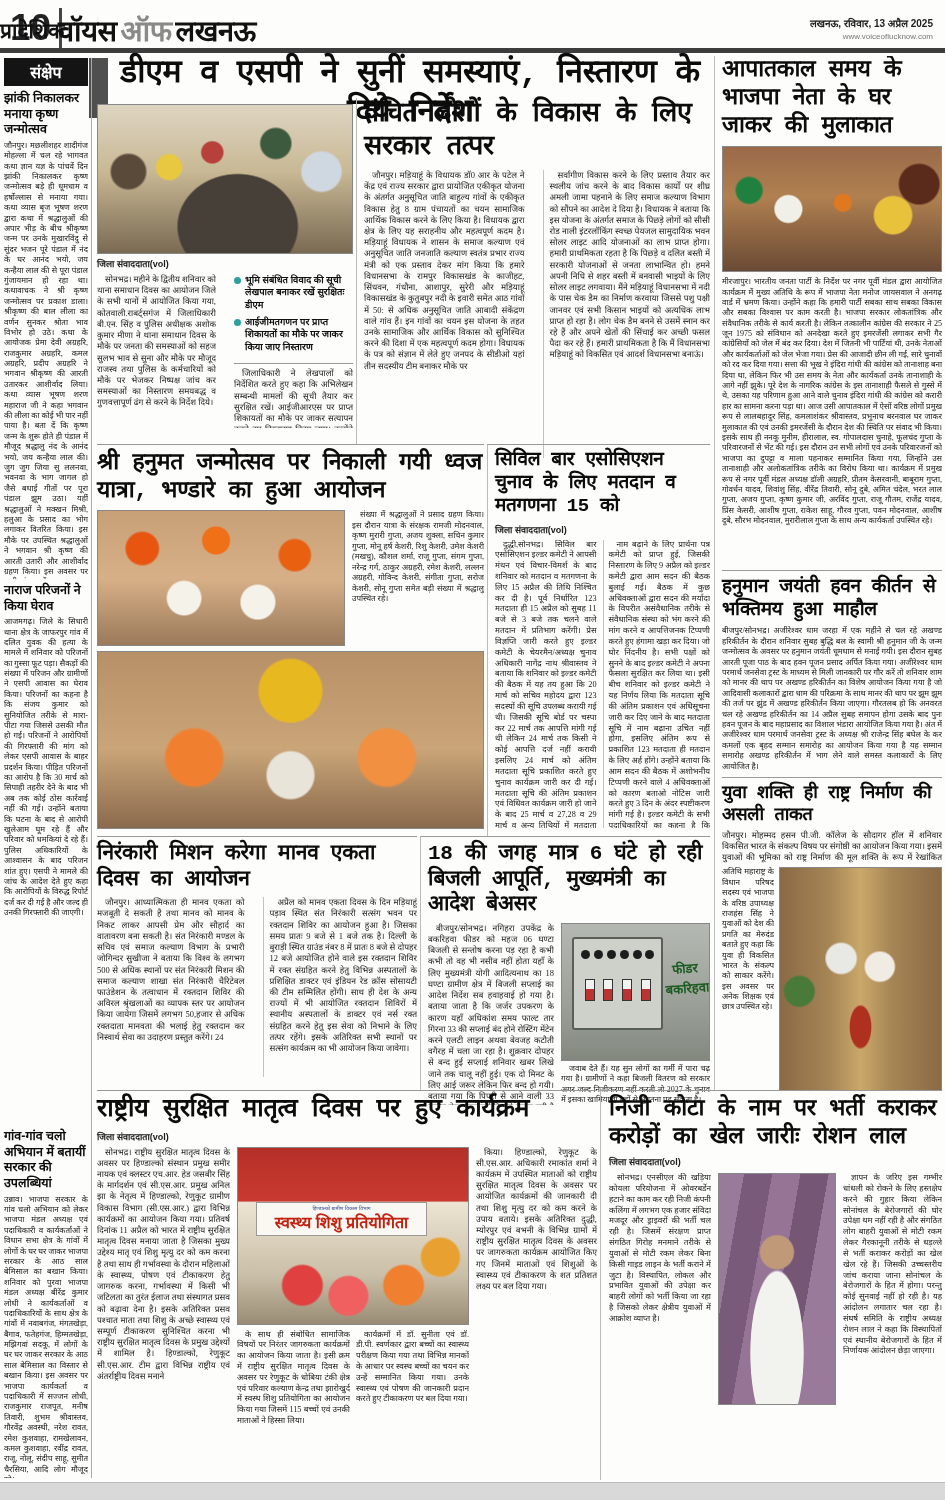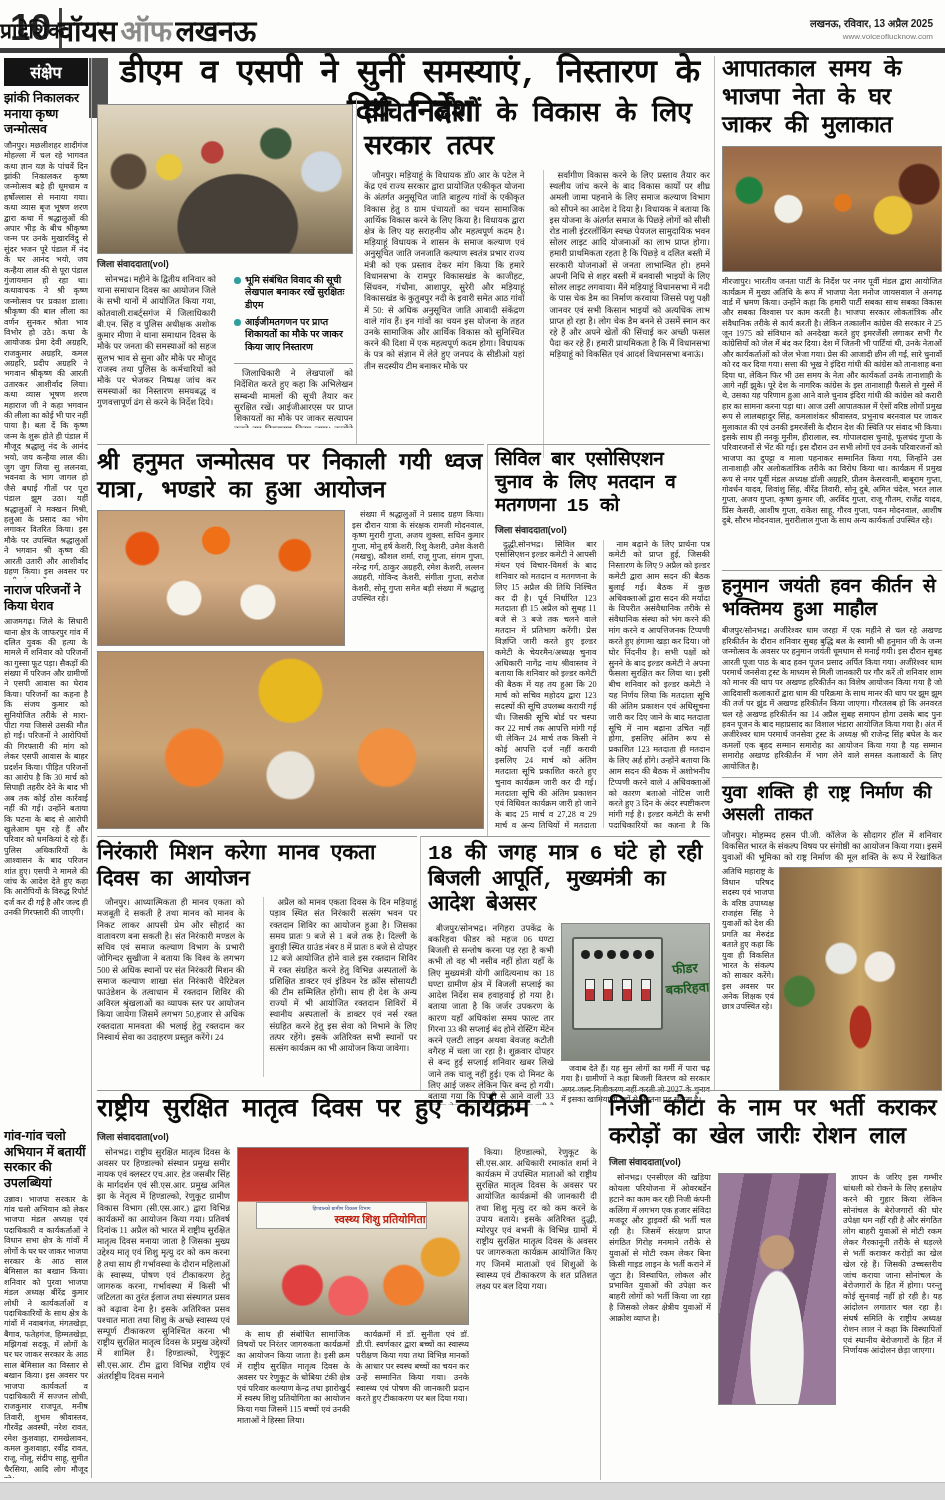--- a/index.html
+++ b/index.html
@@ -90,7 +90,7 @@
   .banner { position:absolute; left:8%; top:31%; width:74%; background:#faf8f2; border:1px solid #999;
     text-align:center; padding:2px 0; }
   .banner-small { font-family:"Liberation Sans",sans-serif; font-size:5px; color:#23418c; line-height:1.2;}
-  .banner-main { font-family:Liberation Serif, serif; font-size:11px; font-weight:800; color:#c22212;text-align:right; }
+  .banner-main { font-family:Liberation Sans, sans-serif; font-size:16px; font-weight:800; color:#c22212; }
   .photo-roshan { background:
     radial-gradient(circle at 50% 34%, #c09a78 0 10%, transparent 11%),
     radial-gradient(ellipse at 50% 78%, #f2f2ee 0 32%, transparent 33%),

